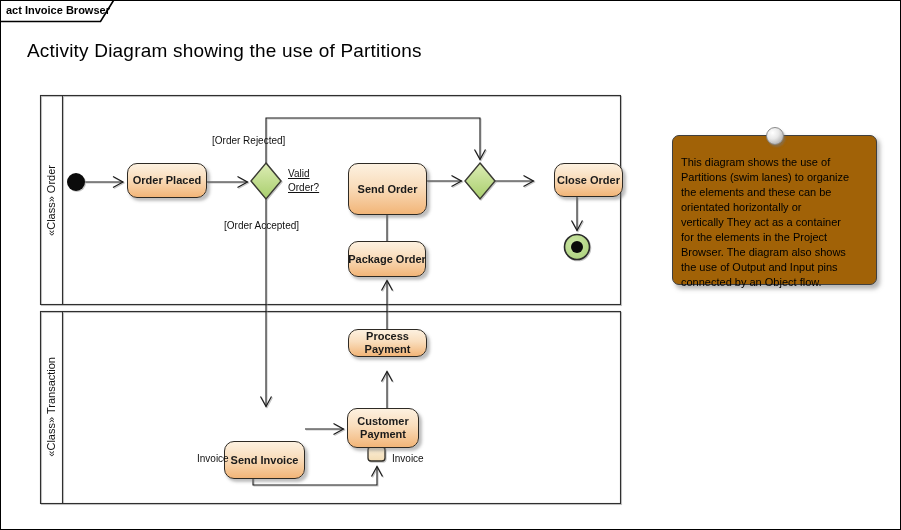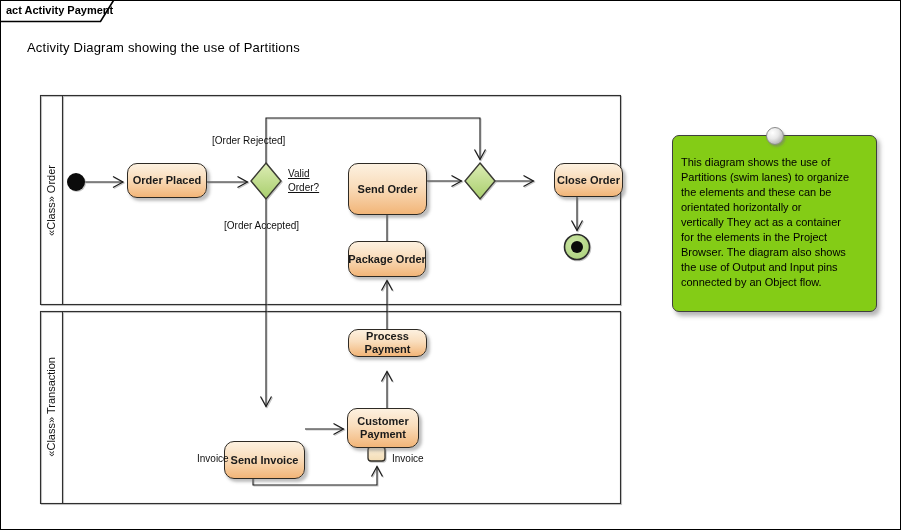--- a/index.html
+++ b/index.html
@@ -110,7 +110,7 @@
     <rect x="368" y="447" width="17" height="14" rx="3" fill="url(#gradPin)" stroke="#33302a" stroke-width="1.3" class="struct"></rect>
   </svg>
 
-  <div class="tab-text">act Activity Payment</div>
+  <div class="tab-text">act Invoice Browser</div>
   <div class="title">Activity Diagram showing the use of Partitions</div>
 
   <div class="lane-label" style="left:40px;top:95px;height:210px;">

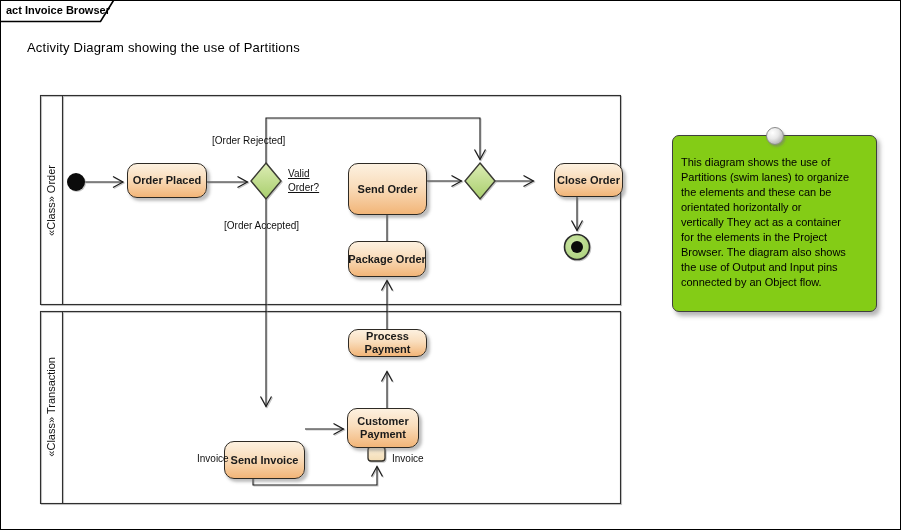--- a/index.html
+++ b/index.html
@@ -12,7 +12,7 @@
     position:absolute;left:6px;top:4px;font-size:11px;font-weight:bold;color:#000;
   }
   .title{
-    position:absolute;left:27px;top:40px;font-size:13px;color:#000;letter-spacing:.2px;
+    position:absolute;left:27px;top:40px;font-size:19px;color:#000;letter-spacing:.2px;
   }
   .lane-label{
     position:absolute;width:22px;display:flex;align-items:center;justify-content:center;

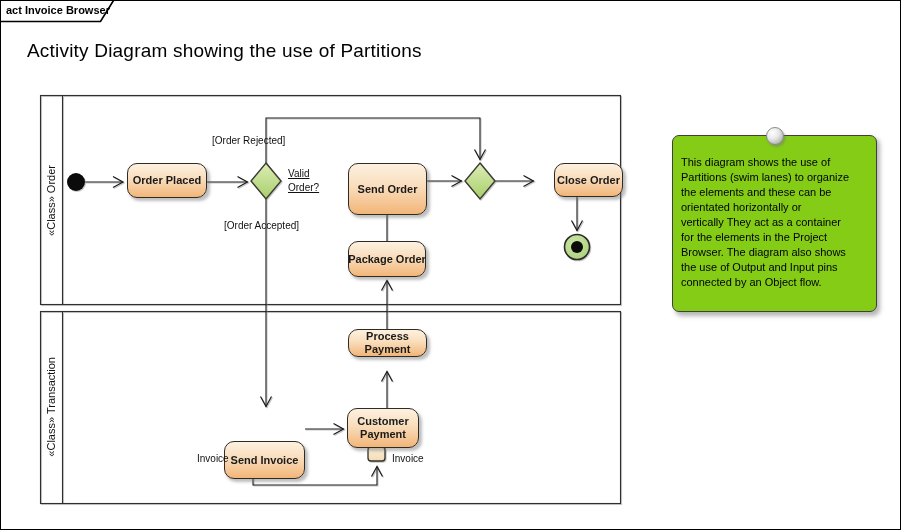--- a/index.html
+++ b/index.html
@@ -30,8 +30,8 @@
   .one-line{white-space:nowrap;}
   .edge-label{position:absolute;font-size:10px;color:#111;white-space:pre-line;line-height:14px;}
   .note{
-    position:absolute;left:672px;top:135px;width:205px;height:177px;box-sizing:border-box;
-    background:#84cc16;border:1px solid #3f3f3f;border-radius:7px;
+    position:absolute;left:672px;top:135px;width:205px;height:150px;box-sizing:border-box;
+    background:#a16207;border:1px solid #3f3f3f;border-radius:7px;
     box-shadow:3px 3.5px 4px rgba(110,110,110,.5);
   }
   .note-text{

